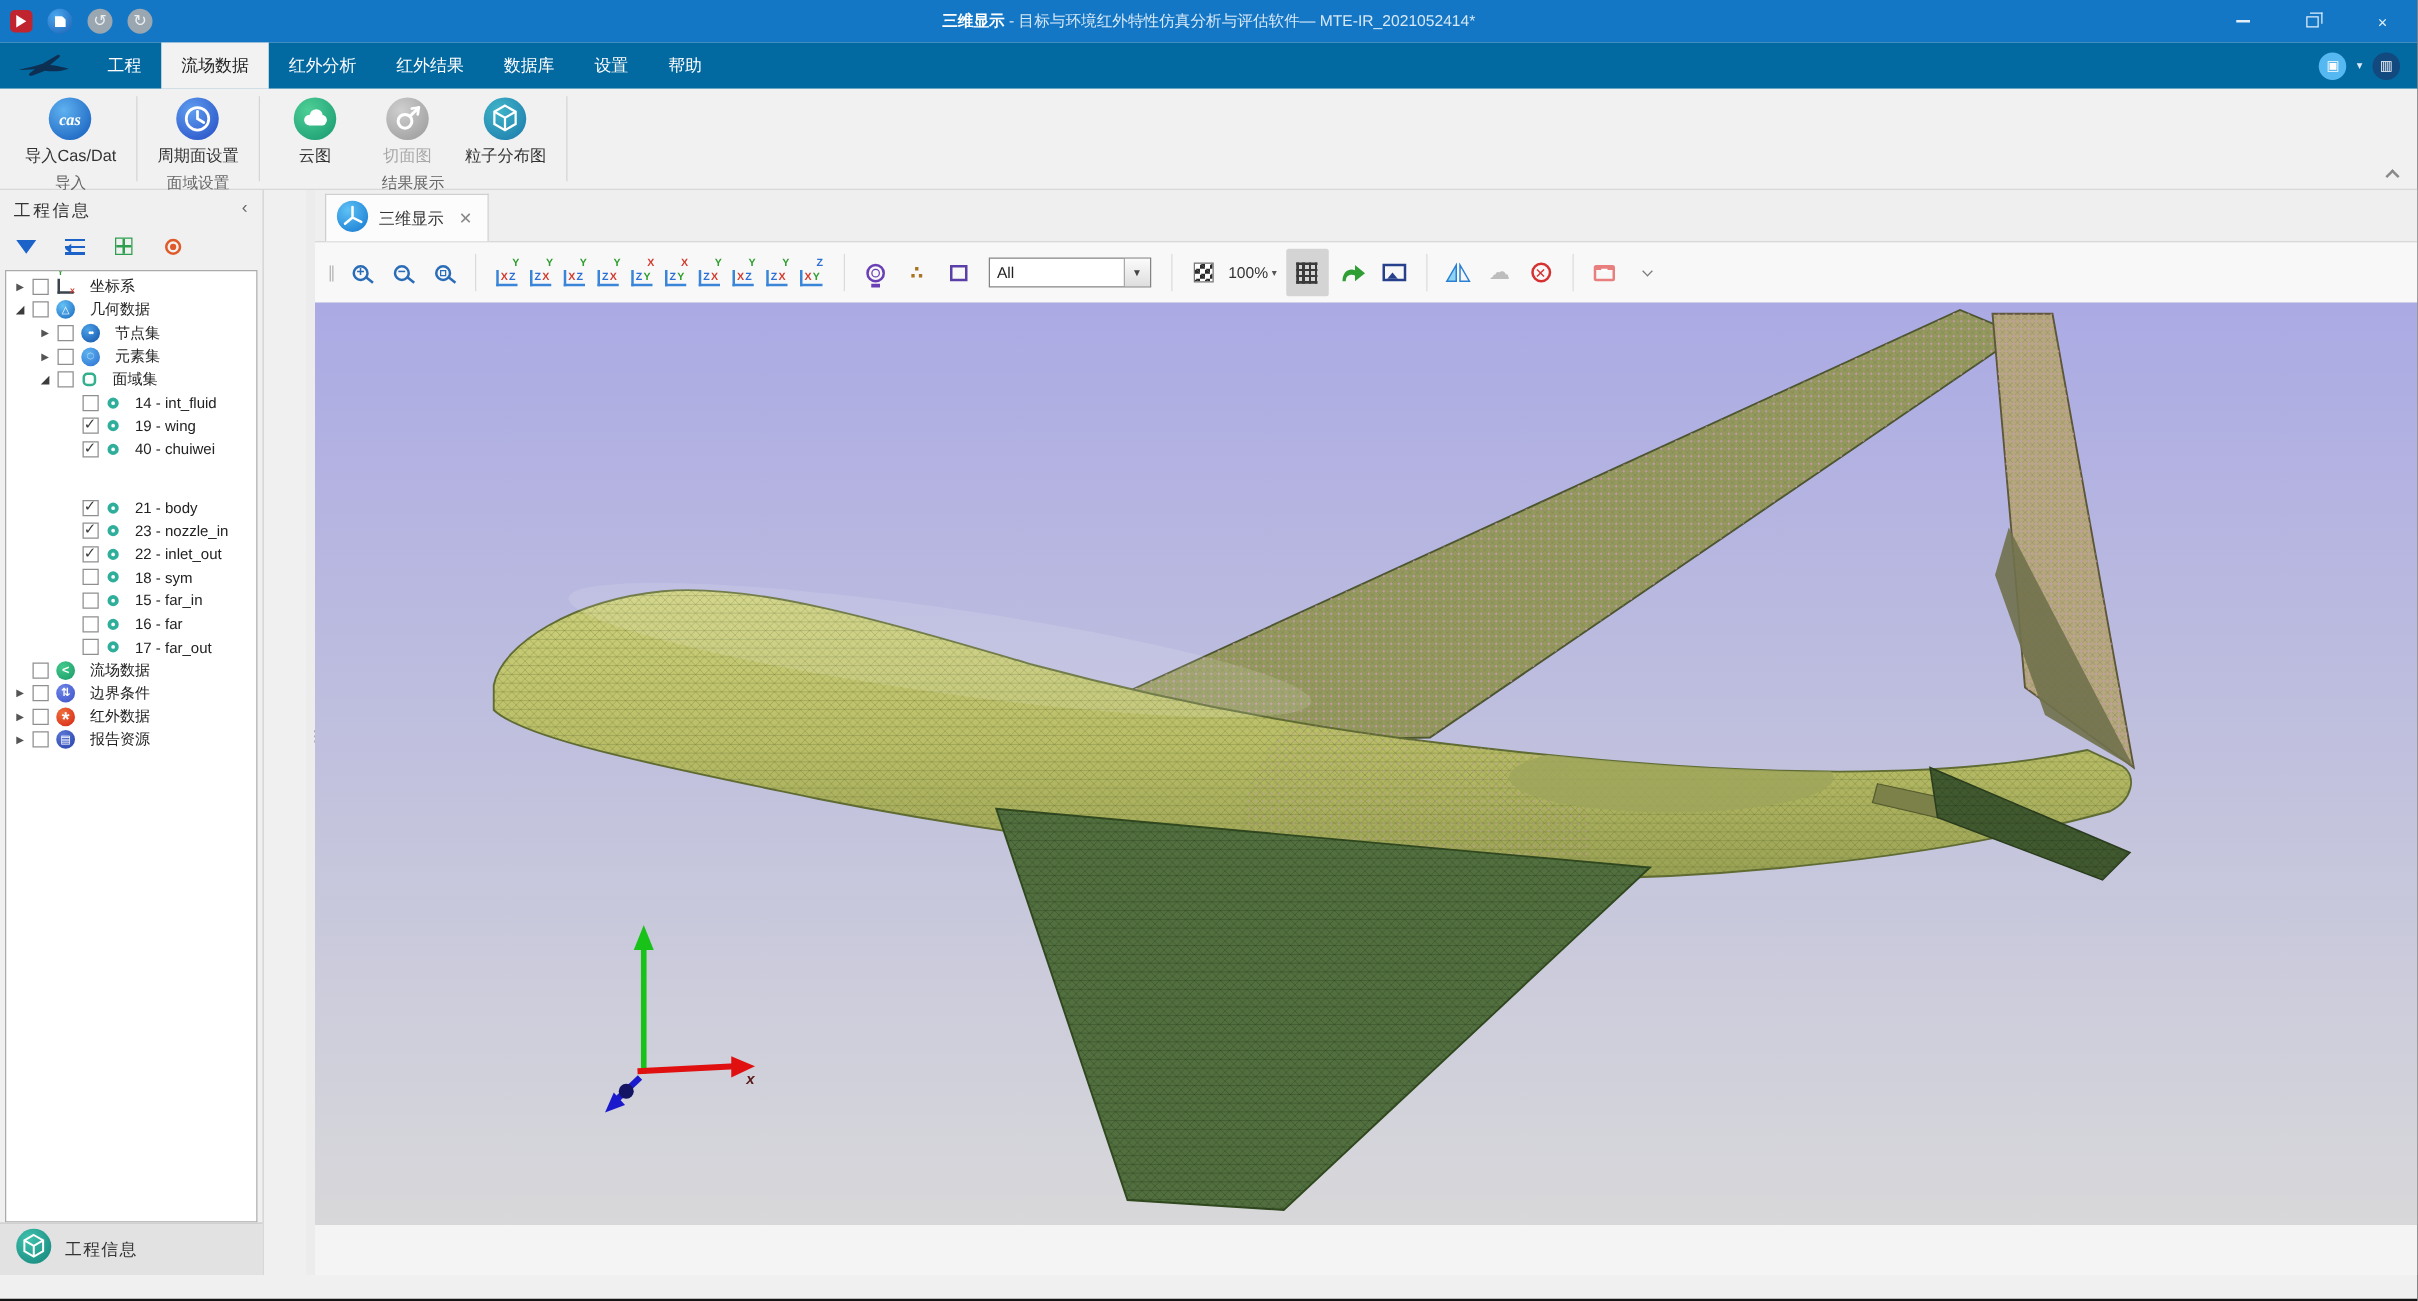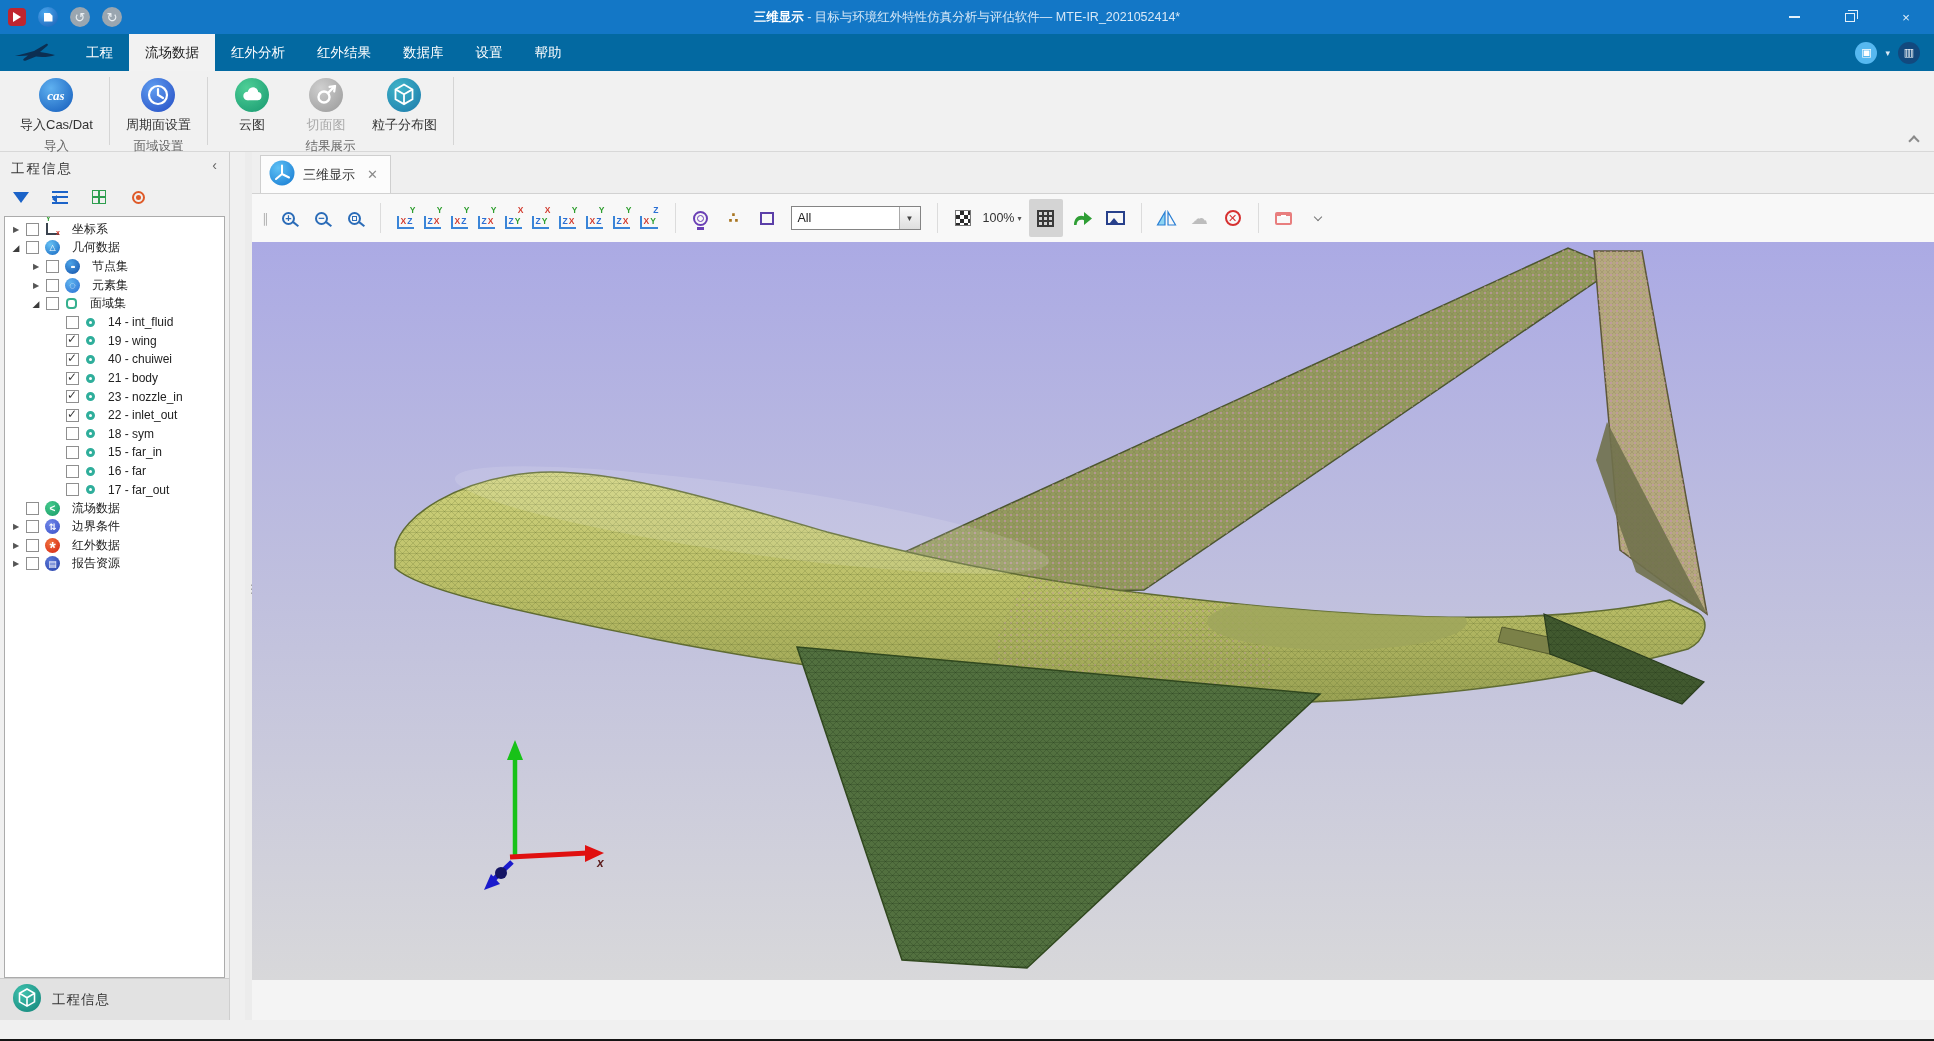--- a/index.html
+++ b/index.html
@@ -50,7 +50,7 @@
   .rb-collapse::after{content:'';position:absolute;left:1px;top:3px;width:6px;height:6px;border-left:2px solid #8a8a8a;border-top:2px solid #8a8a8a;transform:rotate(45deg);}
 
   
-  .sidebar{position:absolute;left:0;top:152px;width:230px;bottom:21px;background:#f0f0f0;border-right:1px solid #cfcfcf;}
+  .sidebar{position:absolute;left:0;top:152px;width:211px;bottom:21px;background:#f0f0f0;border-right:1px solid #cfcfcf;}
   .sb-title{position:absolute;left:11px;top:8px;font-size:13.5px;color:#333;letter-spacing:2px;}
   .sb-collapse{position:absolute;right:12px;top:5px;color:#666;font-size:14px;}
   .sb-tools{position:absolute;left:10px;top:33px;display:flex;gap:17px;align-items:center;height:24px;}

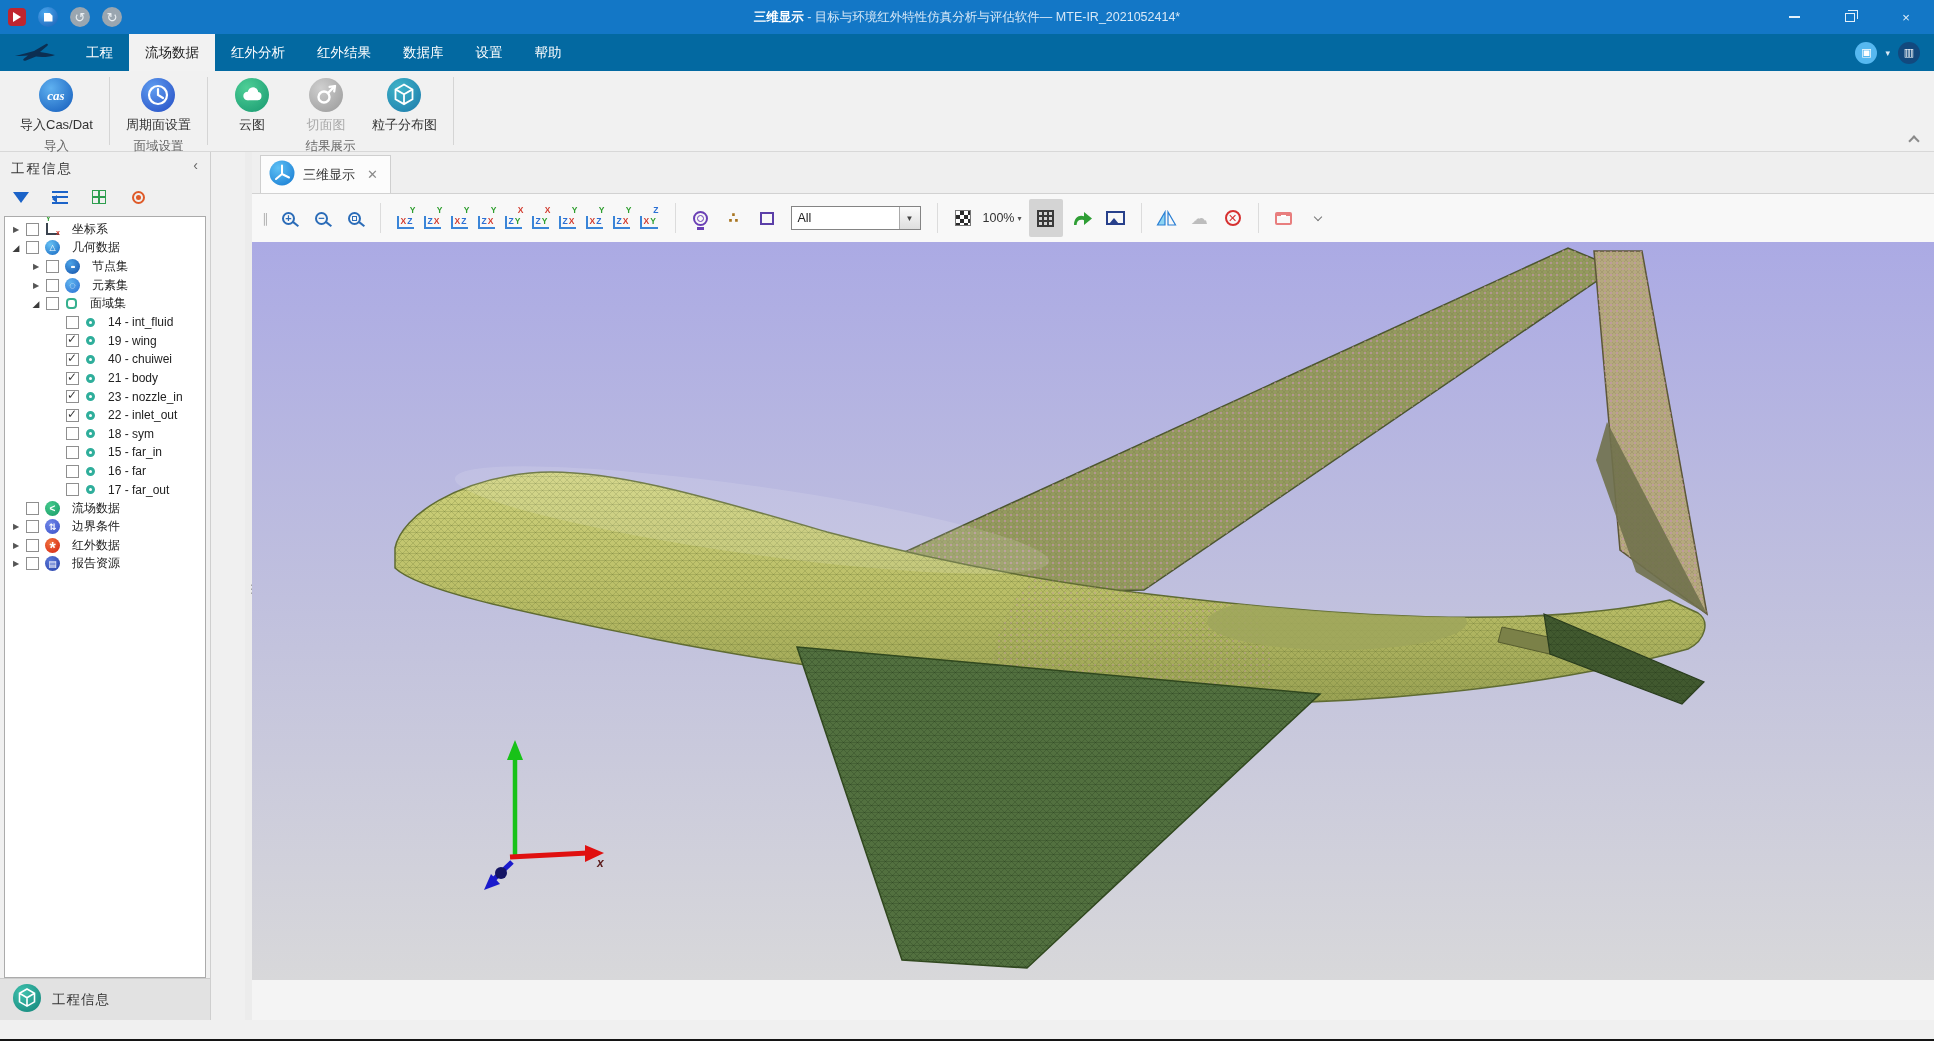--- a/index.html
+++ b/index.html
@@ -377,7 +377,7 @@
           <span class="ti ti-ring"></span>
           <span class="tree-label">40 - chuiwei</span>
         </div>
-        <div class="tree-row" style="padding-left: 44px;">
+        <div class="tree-row" style="padding-left: 44px; margin-top: 28px;">
           <span class="expander"></span>
           <span class="cb checked"></span>
           <span class="ti ti-ring"></span>

